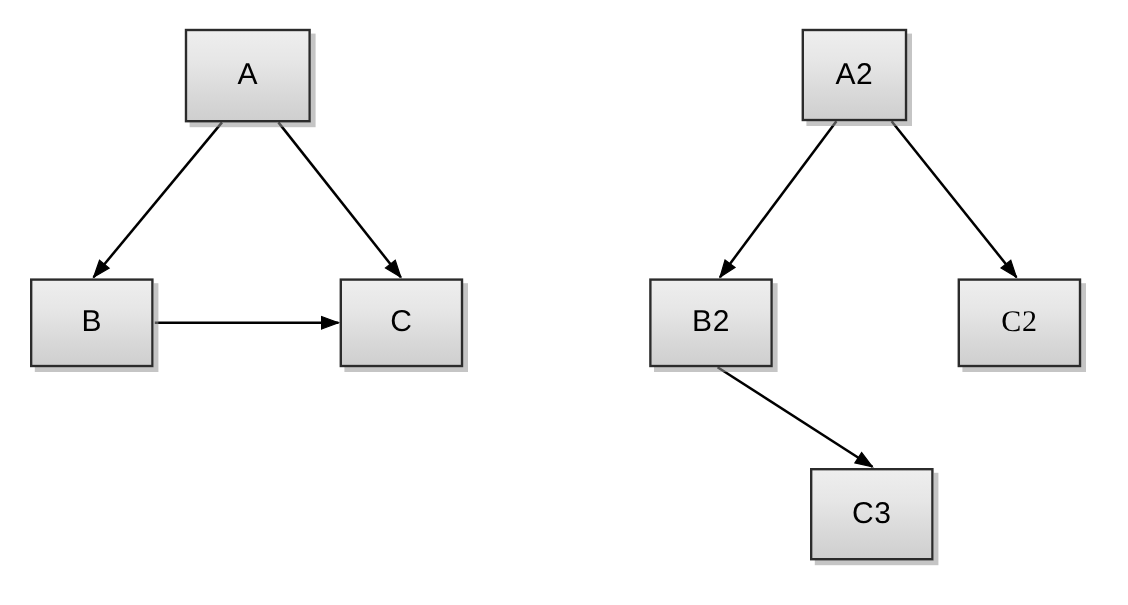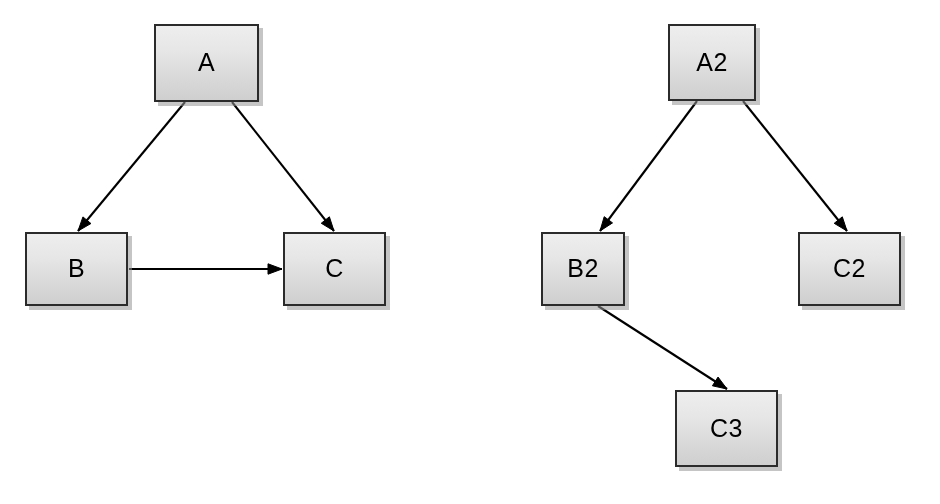--- a/index.html
+++ b/index.html
@@ -95,7 +95,7 @@
       <div class="node" style="left: 668px; top: 24px; width: 88px; height: 77px;">
         <span class="node-label">A2</span>
       </div>
-      <div class="node" style="left: 541px; top: 232px; width: 84px; height: 74px;">
+      <div class="node" style="left: 541px; top: 232px; width: 103px; height: 74px;">
         <span class="node-label">B2</span>
       </div>
       <div class="node" style="left: 798px; top: 232px; width: 103px; height: 74px;">

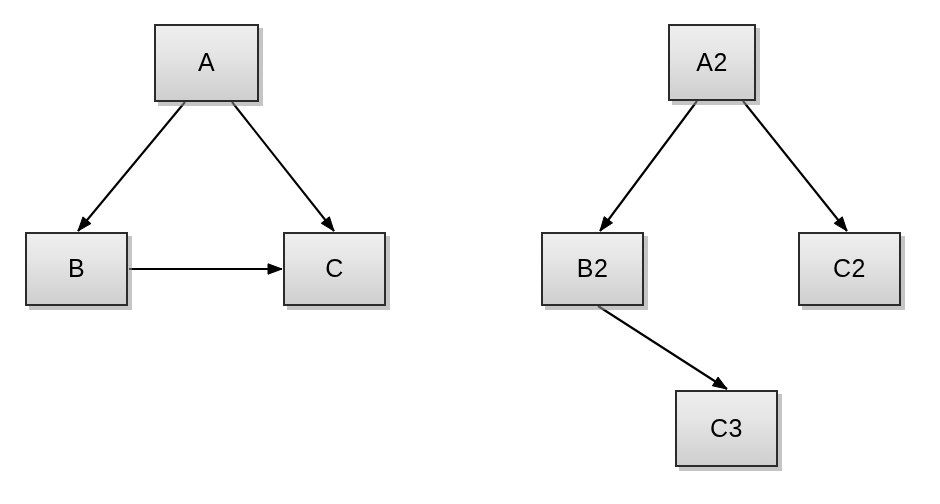--- a/index.html
+++ b/index.html
@@ -98,7 +98,7 @@
       <div class="node" style="left: 541px; top: 232px; width: 103px; height: 74px;">
         <span class="node-label">B2</span>
       </div>
-      <div class="node" style="left: 798px; top: 232px; width: 103px; height: 74px;">
+      <div class="node" style="left: 798px; top: 232px; width: 103px; height: 74px; font-family: Liberation Serif, serif;">
         <span class="node-label">C2</span>
       </div>
       <div class="node" style="left: 675px; top: 390px; width: 103px; height: 77px;">

